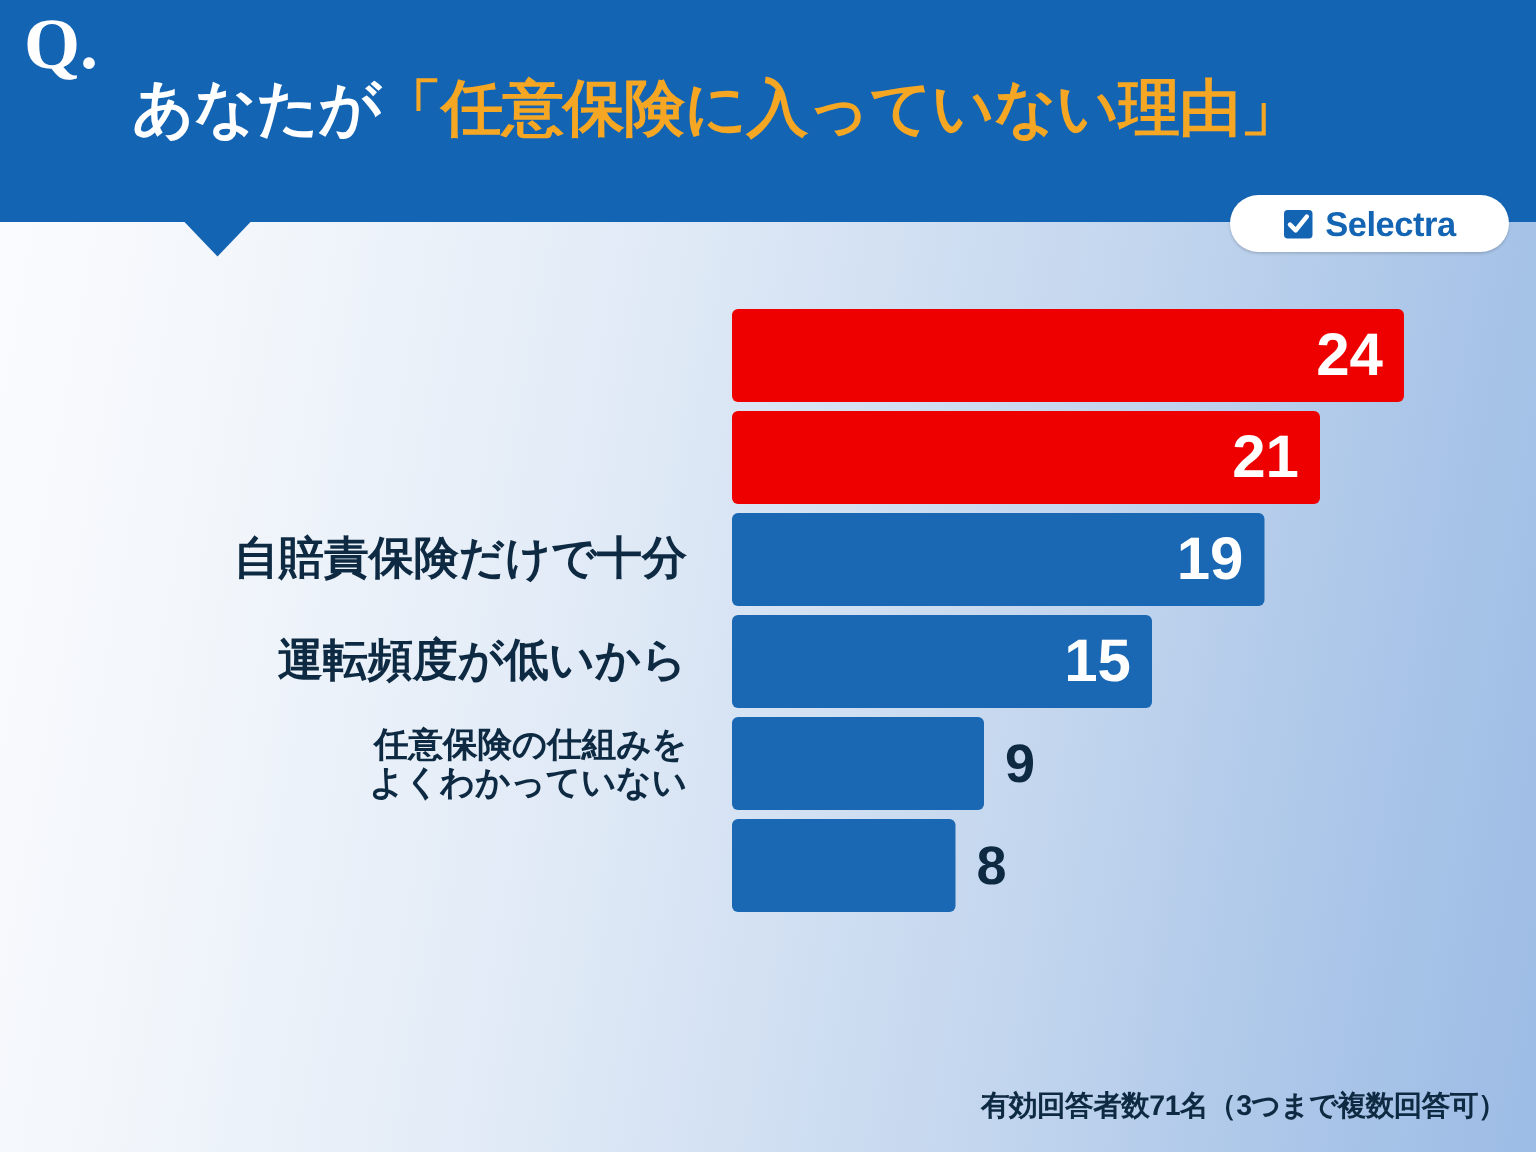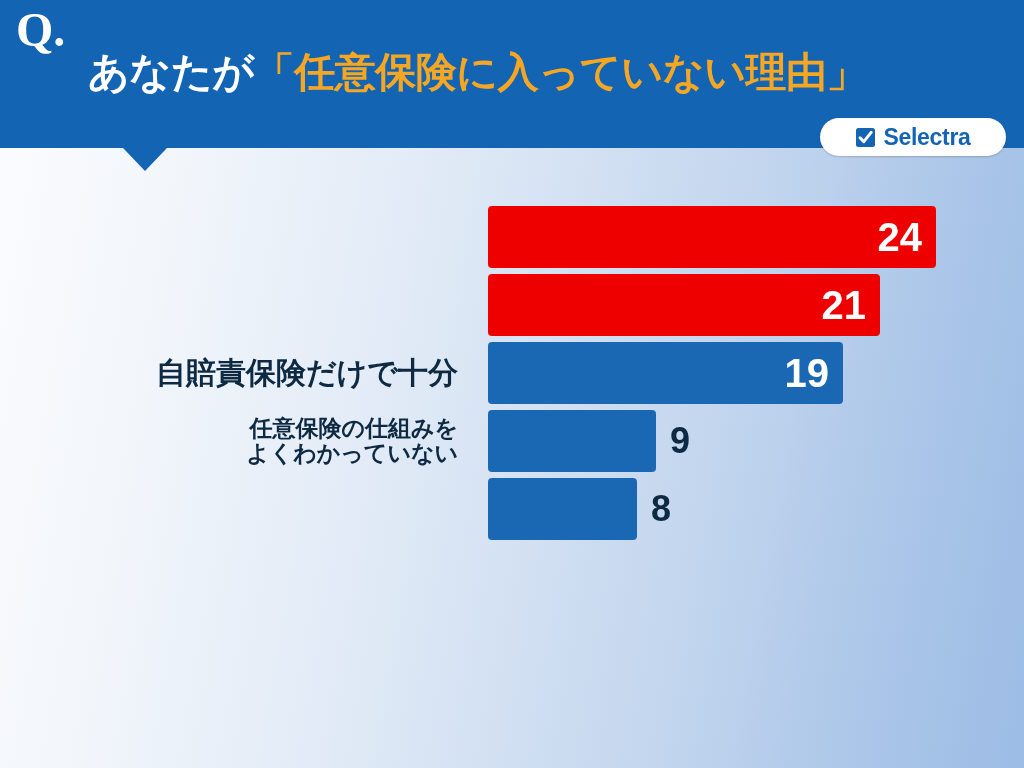--- a/index.html
+++ b/index.html
@@ -55,7 +55,7 @@
   
   #logo-pill {
     position:absolute;
-    right:18px; top:118px;
+    right:18px; top:130px;
     width:186px; height:38px;
     background:#ffffff;
     border-radius:19px;

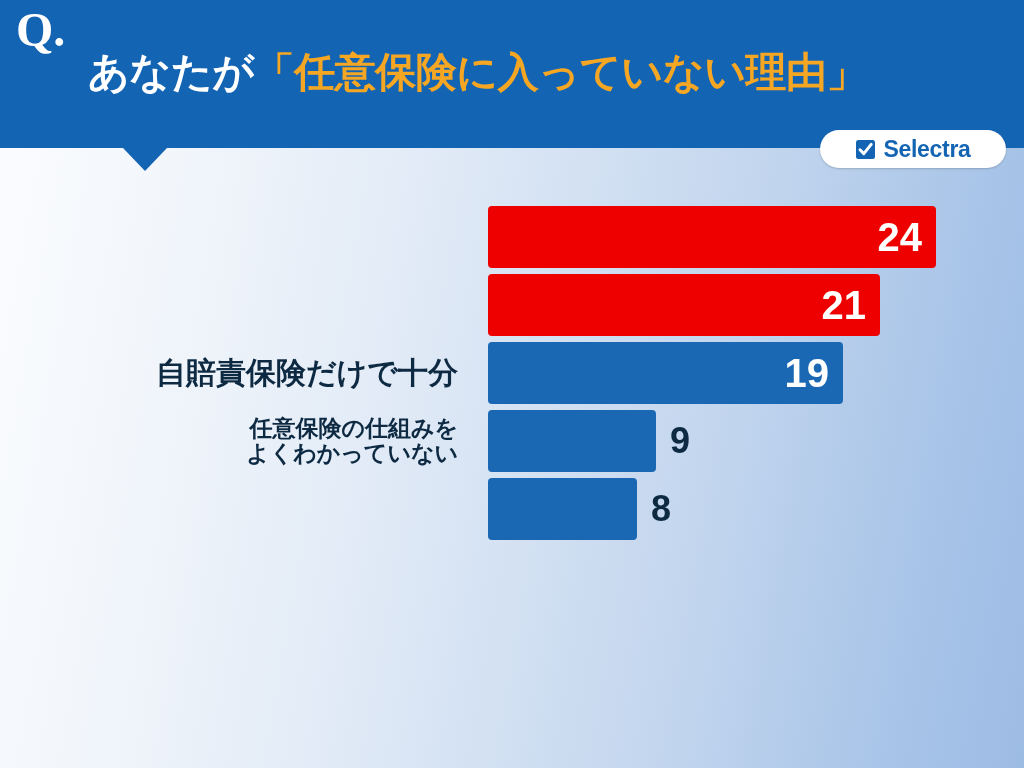--- a/index.html
+++ b/index.html
@@ -184,6 +184,12 @@
         </div>
       </div>
       <div class="row">
+        <div class="row-label sz-lg">運転頻度が低いから</div>
+        <div class="bar" style="width: 280px; background: rgb(26, 104, 179);">
+          <div class="bar-value-in">15</div>
+        </div>
+      </div>
+      <div class="row">
         <div class="row-label sz-sm">任意保険の仕組みを
 よくわかっていない</div>
         <div class="bar" style="width: 168px; background: rgb(26, 104, 179);"></div>

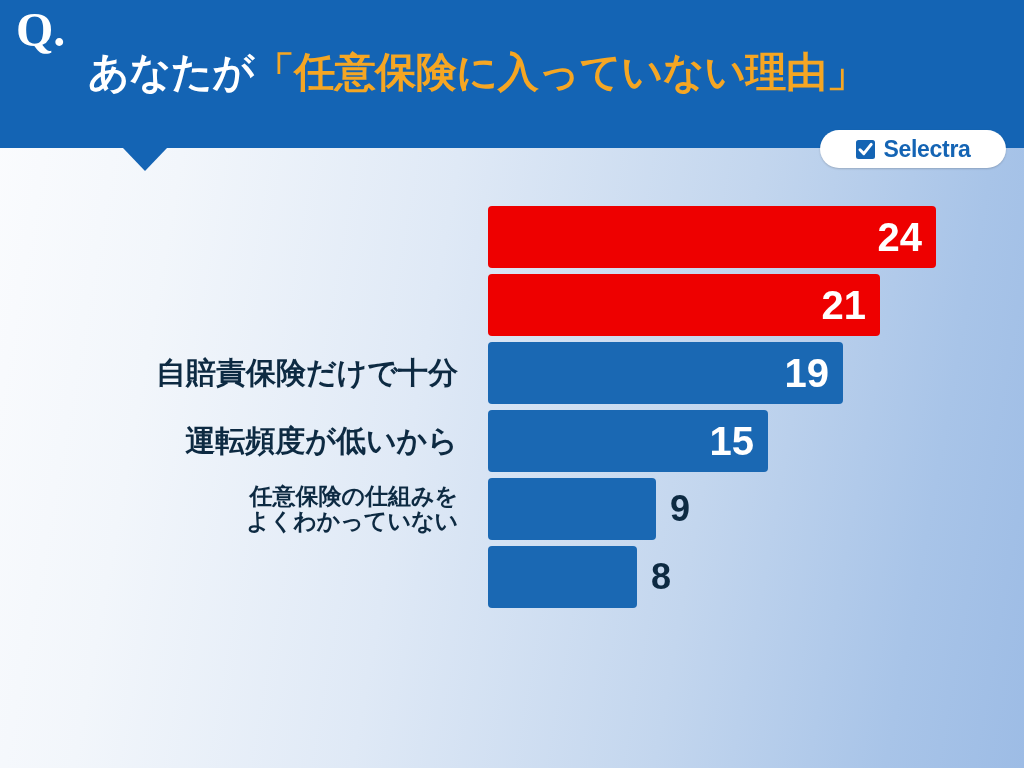--- a/index.html
+++ b/index.html
@@ -201,6 +201,7 @@
       </div>
     </div>
 
+  <div id="footnote">有効回答者数71名（3つまで複数回答可）</div>
 
 </div>
 

